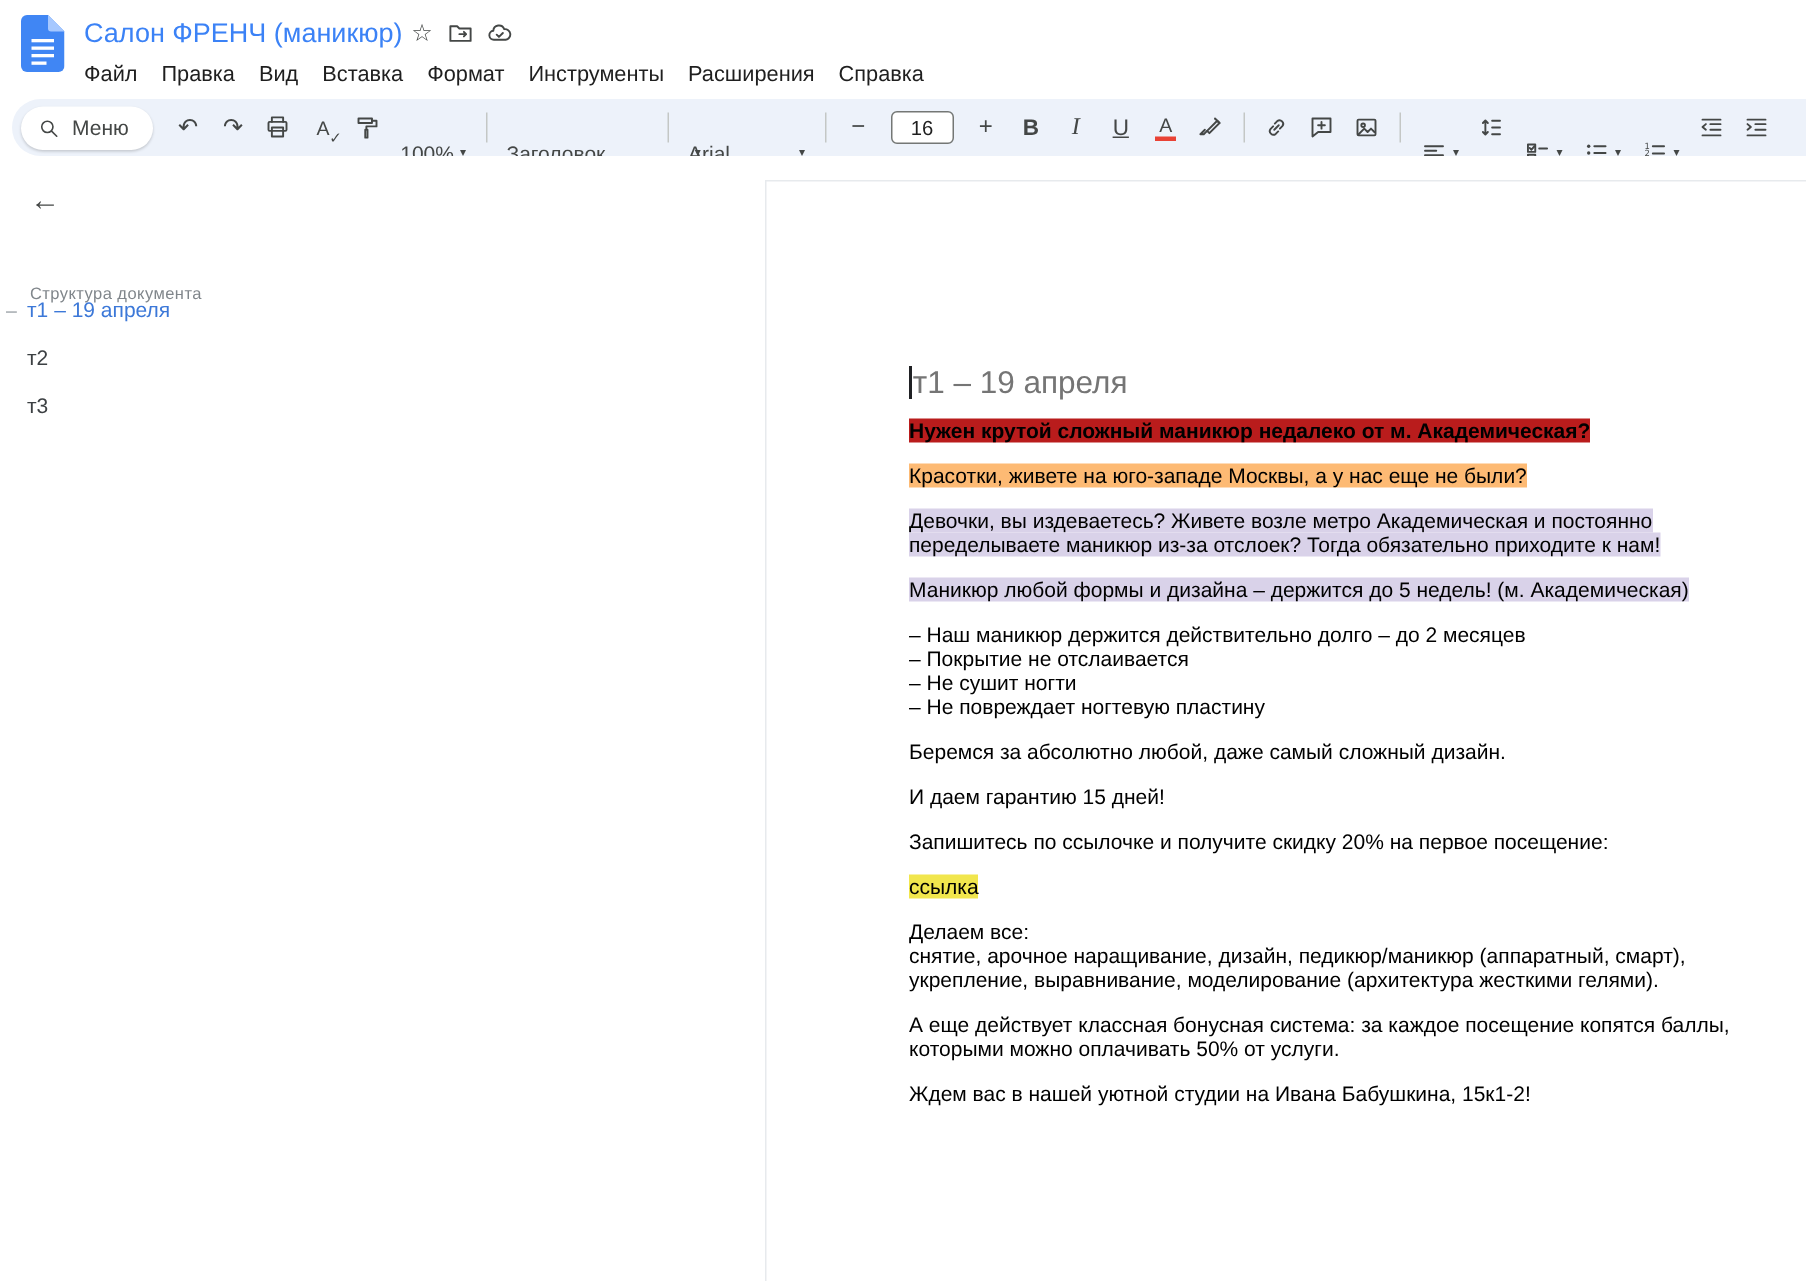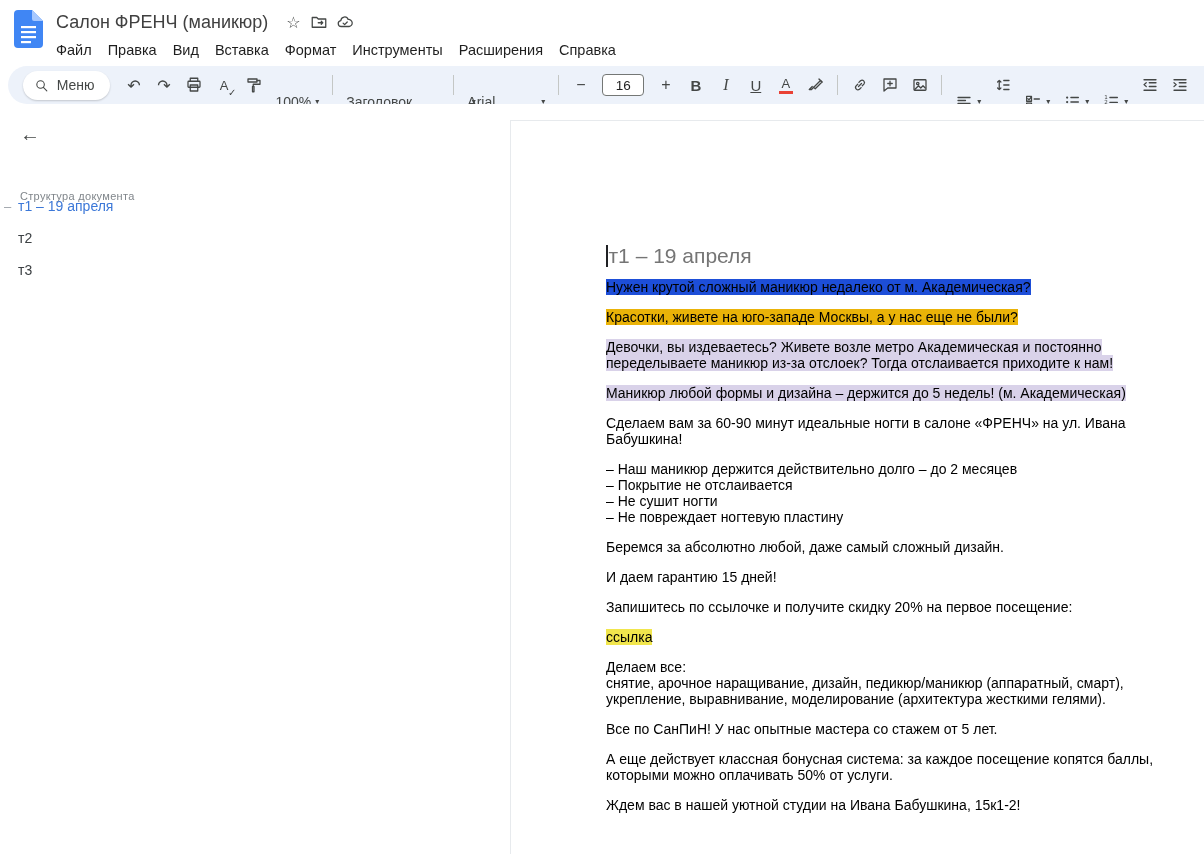--- a/index.html
+++ b/index.html
@@ -12,7 +12,7 @@
   .header { height:62px; display:flex; align-items:flex-start; padding:8px 0 0 14px; }
   .logo { width:29px; height:38px; margin:2px 13px 0 0; flex:0 0 auto; cursor:pointer; }
   .title-row { display:flex; align-items:center; height:28px; }
-  .doc-title { font-size:18px; color:#404040; margin-right:12px; white-space:nowrap; }
+  .doc-title { font-size:18px; color:#3b82f6; white-space:nowrap; }
   .title-icon { width:26px; height:24px; display:flex; align-items:center; justify-content:center;
                 color:#444746; font-size:16px; cursor:pointer; }
   .menu-row { display:flex; align-items:center; height:28px; margin-left:-8px; }

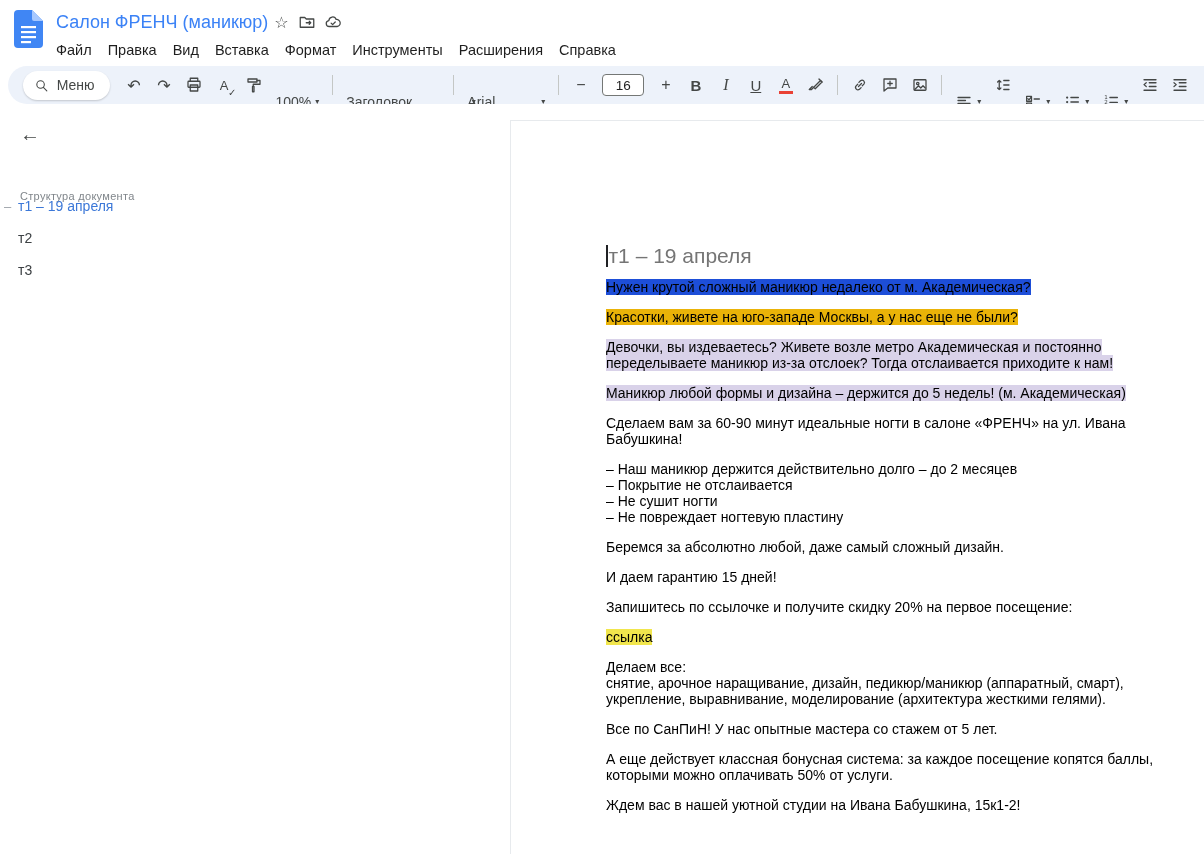--- a/index.html
+++ b/index.html
@@ -20,7 +20,7 @@
   
   .toolbar { margin:4px 0 0 8px; width:1196px; height:38px; background:#edf2fa;
              border-radius:20px 0 0 20px; display:flex; align-items:center;
-             padding:0 2px 0 6px; gap:3px; overflow:hidden;justify-content:center; }
+             padding:0 2px 0 6px; gap:3px; overflow:hidden; }
   .menu-pill { display:flex; align-items:center; gap:8px; background:#fff; border:none;
                box-shadow:0 1px 2px rgba(0,0,0,.18); border-radius:15px; height:29px;
                padding:0 16px 0 11px; margin-right:7px; font-size:14px; color:#444746;

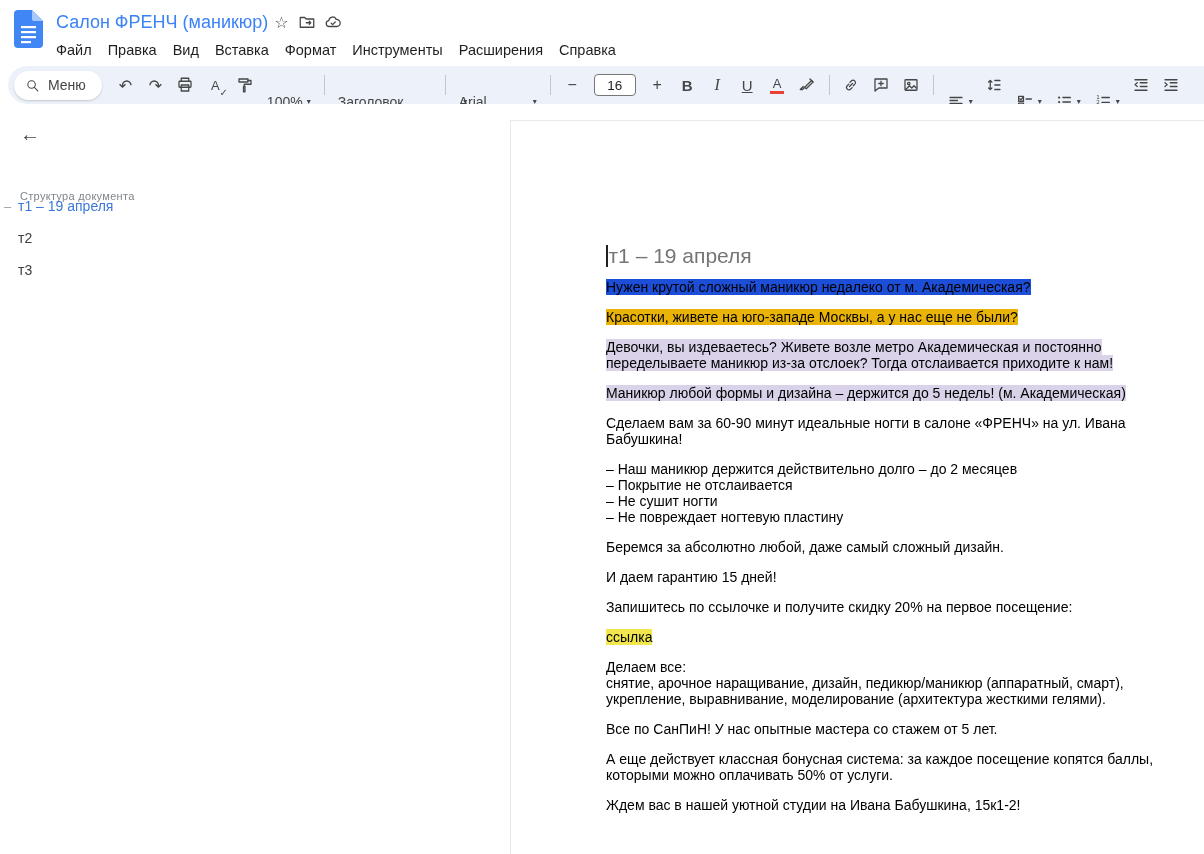--- a/index.html
+++ b/index.html
@@ -265,7 +265,7 @@
       <div class="doc-content">
         <h1 class="doc-heading"><span class="cursor"></span><span>т1 – 19 апреля</span></h1>
         <div>
-            <div class="para"><span style="background: #1d4ed8;">Нужен крутой сложный маникюр недалеко от м. Академическая?</span></div>
+            <div class="para"><span style="background: #b91c1c; font-weight: bold;">Нужен крутой сложный маникюр недалеко от м. Академическая?</span></div>
             <div class="para"><span style="background: #eab308;">Красотки, живете на юго-западе Москвы, а у нас еще не были?</span></div>
             <div class="para"><span style="background: rgb(217, 210, 233);">Девочки, вы издеваетесь? Живете возле метро Академическая и постоянно переделываете маникюр из-за отслоек? Тогда отслаивается приходите к нам!</span></div>
             <div class="para"><span style="background: rgb(217, 210, 233);">Маникюр любой формы и дизайна – держится до 5 недель! (м. Академическая)</span></div>

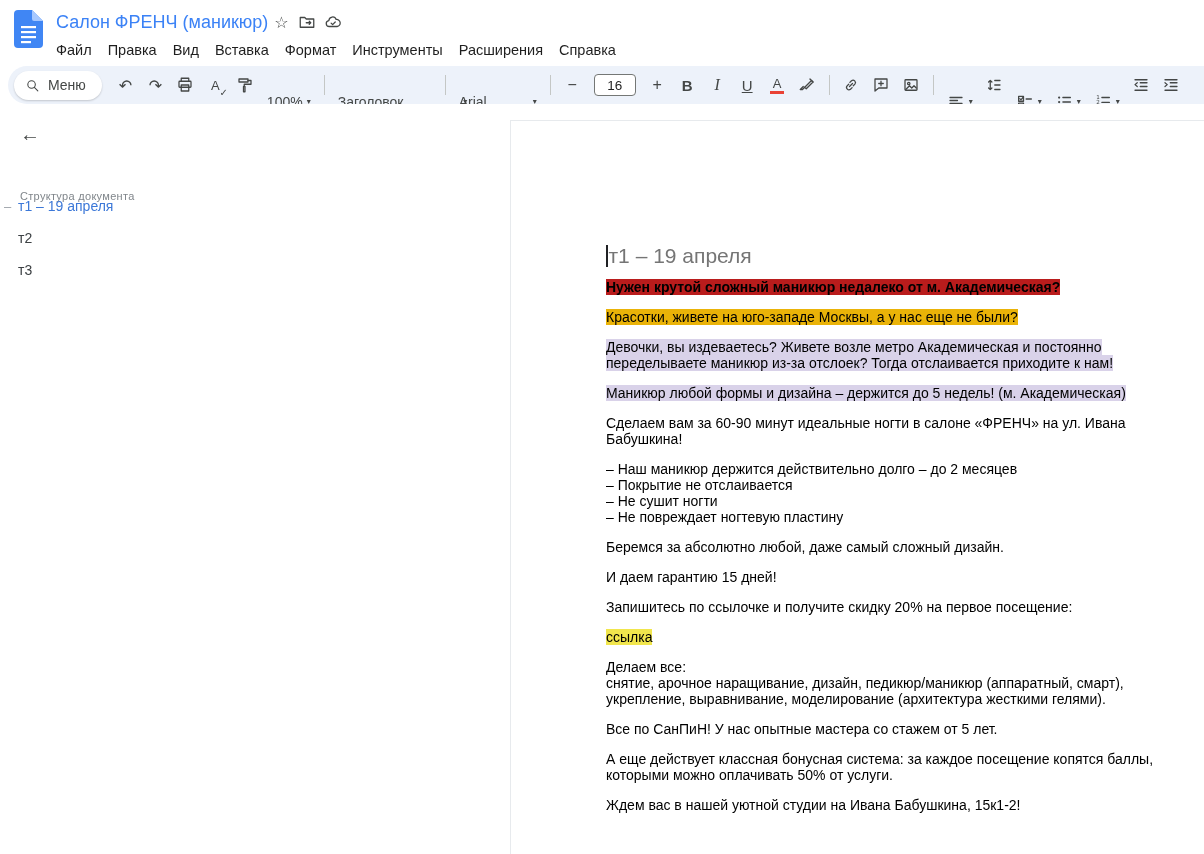--- a/index.html
+++ b/index.html
@@ -266,7 +266,7 @@
         <h1 class="doc-heading"><span class="cursor"></span><span>т1 – 19 апреля</span></h1>
         <div>
             <div class="para"><span style="background: #b91c1c; font-weight: bold;">Нужен крутой сложный маникюр недалеко от м. Академическая?</span></div>
-            <div class="para"><span style="background: #eab308;">Красотки, живете на юго-западе Москвы, а у нас еще не были?</span></div>
+            <div class="para"><span style="background: #fdba74;">Красотки, живете на юго-западе Москвы, а у нас еще не были?</span></div>
             <div class="para"><span style="background: rgb(217, 210, 233);">Девочки, вы издеваетесь? Живете возле метро Академическая и постоянно переделываете маникюр из-за отслоек? Тогда отслаивается приходите к нам!</span></div>
             <div class="para"><span style="background: rgb(217, 210, 233);">Маникюр любой формы и дизайна – держится до 5 недель! (м. Академическая)</span></div>
             <div class="para"><span>Сделаем вам за 60-90 минут идеальные ногти в салоне «ФРЕНЧ» на ул. Ивана Бабушкина!</span></div>

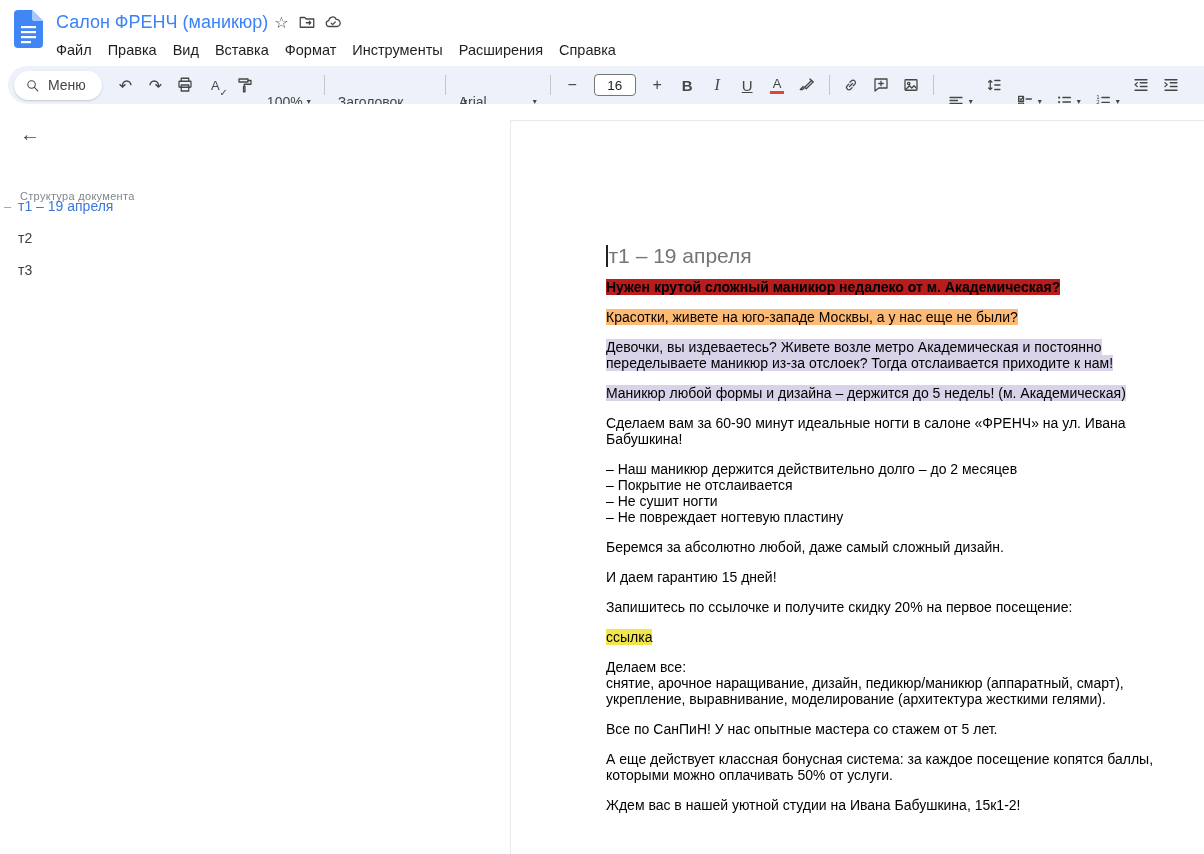--- a/index.html
+++ b/index.html
@@ -267,7 +267,7 @@
         <div>
             <div class="para"><span style="background: #b91c1c; font-weight: bold;">Нужен крутой сложный маникюр недалеко от м. Академическая?</span></div>
             <div class="para"><span style="background: #fdba74;">Красотки, живете на юго-западе Москвы, а у нас еще не были?</span></div>
-            <div class="para"><span style="background: rgb(217, 210, 233);">Девочки, вы издеваетесь? Живете возле метро Академическая и постоянно переделываете маникюр из-за отслоек? Тогда отслаивается приходите к нам!</span></div>
+            <div class="para"><span style="background: rgb(217, 210, 233);">Девочки, вы издеваетесь? Живете возле метро Академическая и постоянно переделываете маникюр из-за отслоек? Тогда обязательно приходите к нам!</span></div>
             <div class="para"><span style="background: rgb(217, 210, 233);">Маникюр любой формы и дизайна – держится до 5 недель! (м. Академическая)</span></div>
             <div class="para"><span>Сделаем вам за 60-90 минут идеальные ногти в салоне «ФРЕНЧ» на ул. Ивана Бабушкина!</span></div>
             <div class="para"><span>– Наш маникюр держится действительно долго – до 2 месяцев

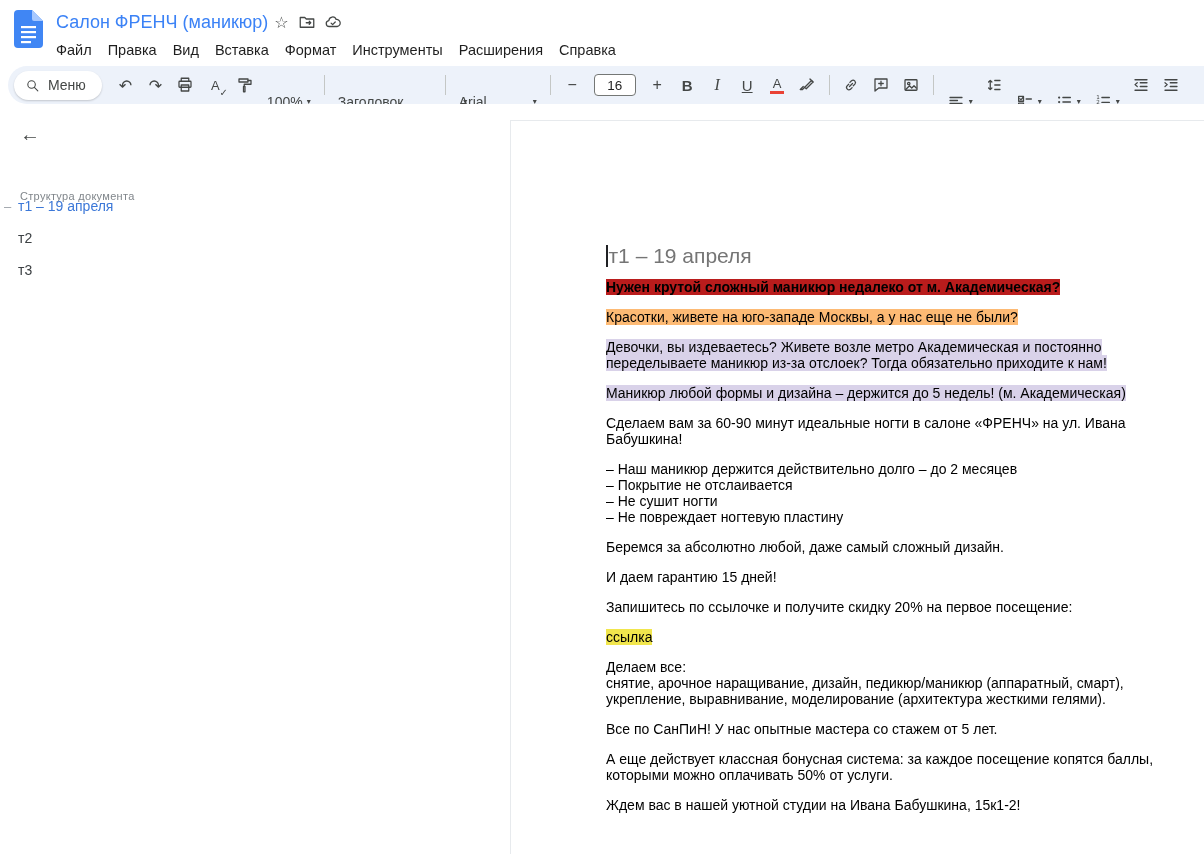--- a/index.html
+++ b/index.html
@@ -269,7 +269,6 @@
             <div class="para"><span style="background: #fdba74;">Красотки, живете на юго-западе Москвы, а у нас еще не были?</span></div>
             <div class="para"><span style="background: rgb(217, 210, 233);">Девочки, вы издеваетесь? Живете возле метро Академическая и постоянно переделываете маникюр из-за отслоек? Тогда обязательно приходите к нам!</span></div>
             <div class="para"><span style="background: rgb(217, 210, 233);">Маникюр любой формы и дизайна – держится до 5 недель! (м. Академическая)</span></div>
-            <div class="para"><span>Сделаем вам за 60-90 минут идеальные ногти в салоне «ФРЕНЧ» на ул. Ивана Бабушкина!</span></div>
             <div class="para"><span>– Наш маникюр держится действительно долго – до 2 месяцев
 – Покрытие не отслаивается
 – Не сушит ногти

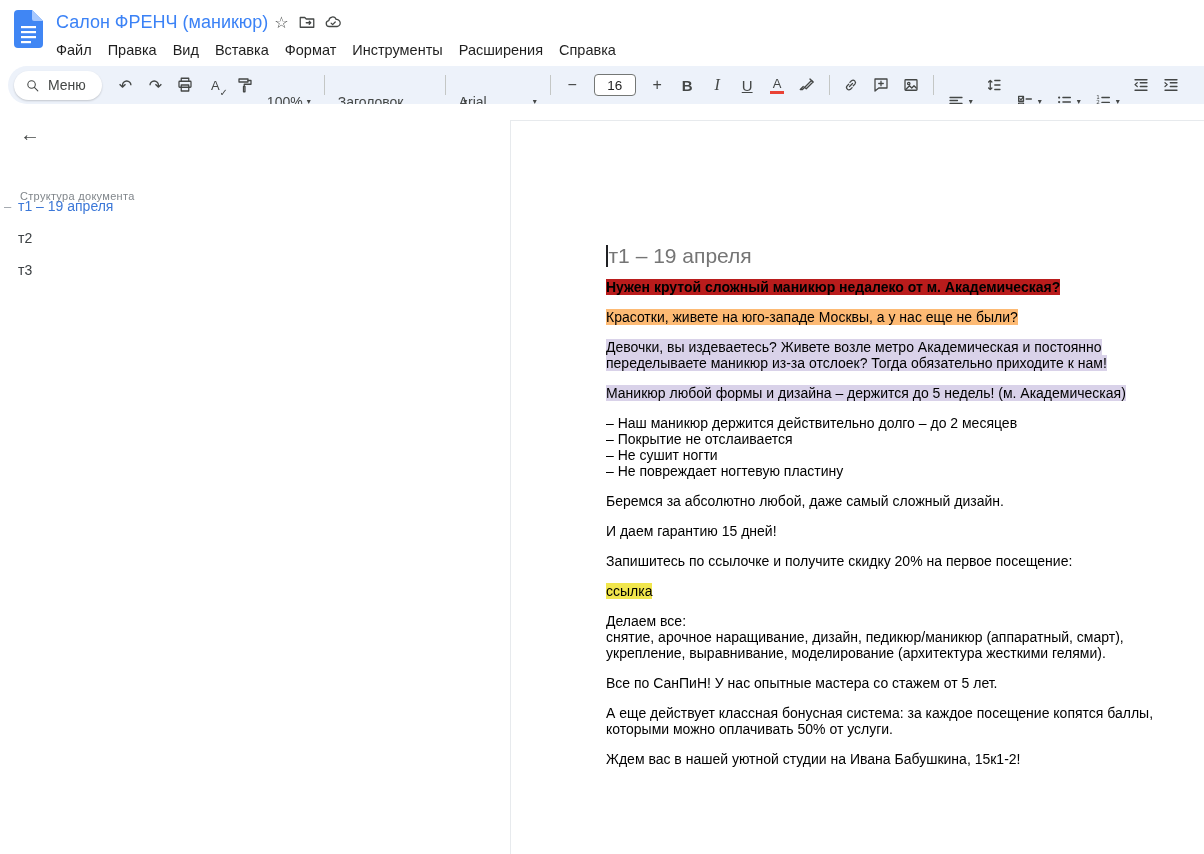--- a/index.html
+++ b/index.html
@@ -279,7 +279,6 @@
             <div class="para"><span style="background: rgb(241, 230, 77);">ссылка</span></div>
             <div class="para"><span>Делаем все:
 снятие, арочное наращивание, дизайн, педикюр/маникюр (аппаратный, смарт), укрепление, выравнивание, моделирование (архитектура жесткими гелями).</span></div>
-            <div class="para"><span>Все по СанПиН! У нас опытные мастера со стажем от 5 лет.</span></div>
             <div class="para"><span>А еще действует классная бонусная система: за каждое посещение копятся баллы, которыми можно оплачивать 50% от услуги.</span></div>
             <div class="para"><span>Ждем вас в нашей уютной студии на Ивана Бабушкина, 15к1-2!</span></div>
           </div>

